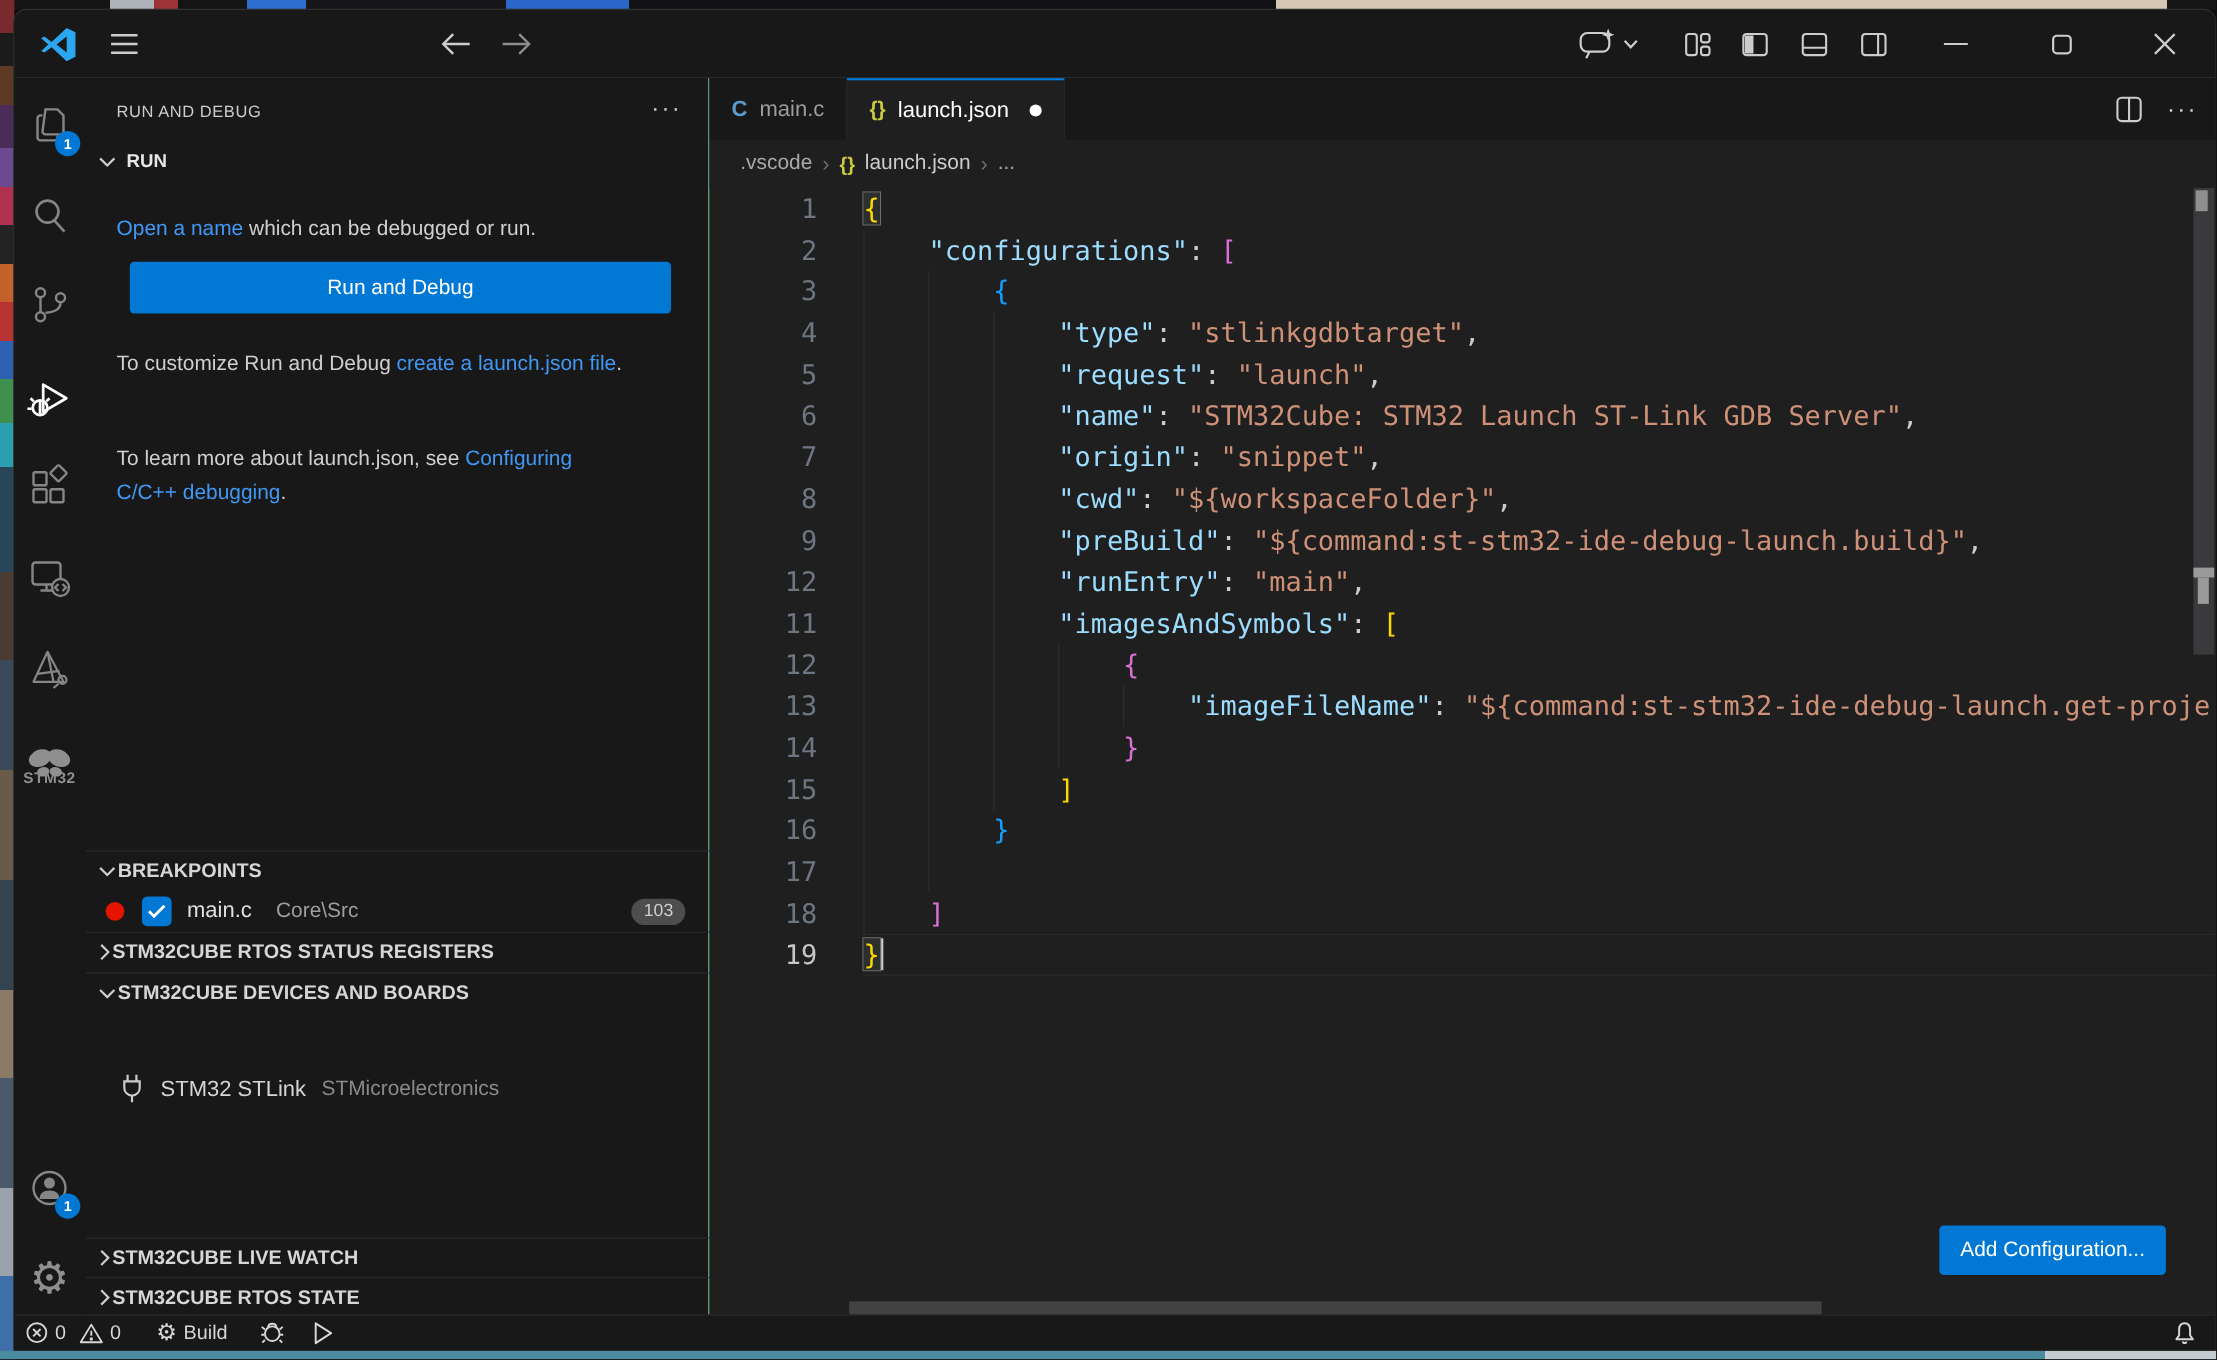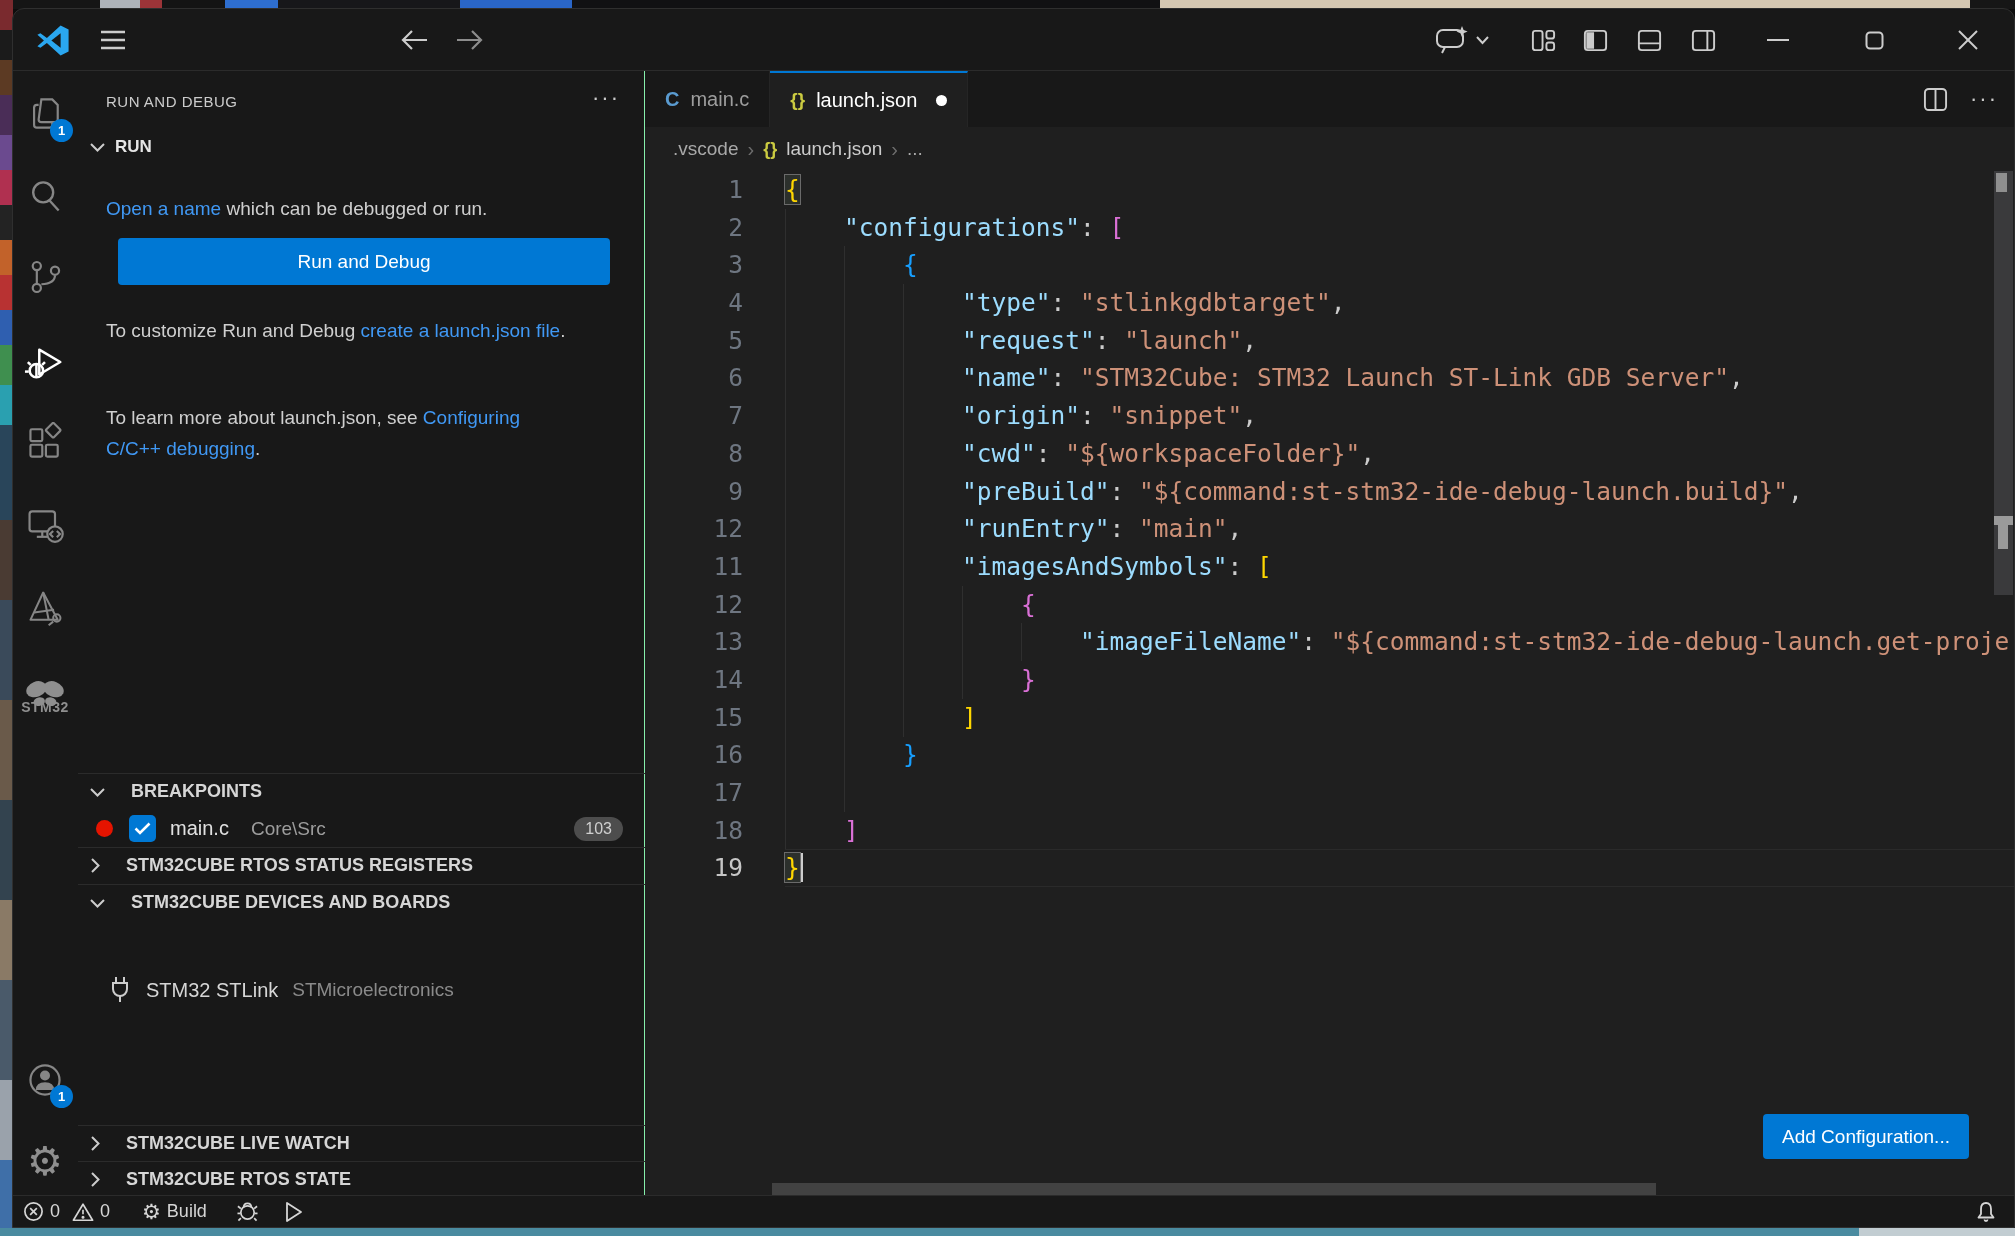--- a/index.html
+++ b/index.html
@@ -43,7 +43,7 @@
   .sb-text{position:absolute;left:28px;width:472px;font-size:19px;line-height:31px;color:#cfcfcf;}
   .sb-link{color:var(--link);cursor:pointer;}
   .run-btn{position:absolute;left:40px;top:167px;width:492px;height:47px;background:var(--accent);border:none;border-radius:4px;color:#fff;font-size:19px;font-family:"Liberation Sans",sans-serif;}
-  .section{position:absolute;left:0;width:567px;border-top:1px solid #2b2b2b;height:36px;display:flex;align-items:center;gap:26px;padding-left:12px;}
+  .section{position:absolute;left:0;width:567px;border-top:1px solid #2b2b2b;height:36px;display:flex;align-items:center;gap:2px;padding-left:12px;}
   .section .sec-title{font-size:18px;font-weight:700;color:#d6d6d6;}
   .chev{color:#cccccc;}
   .bp-row{position:absolute;left:0;top:739px;width:567px;height:37px;display:flex;align-items:center;}

